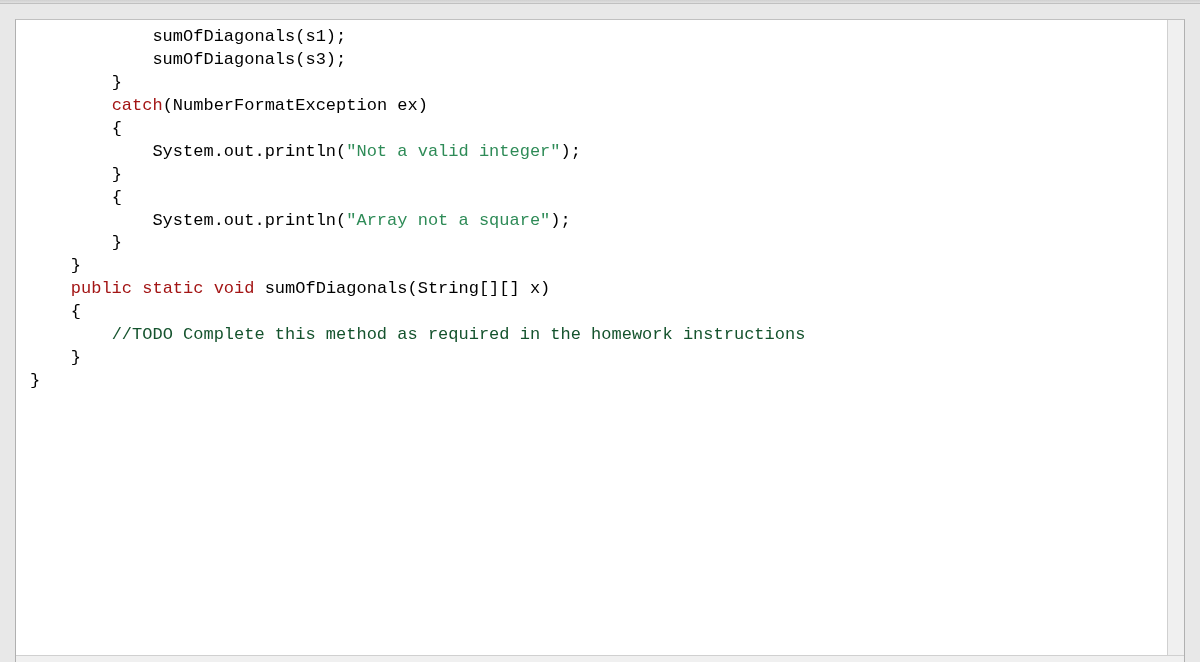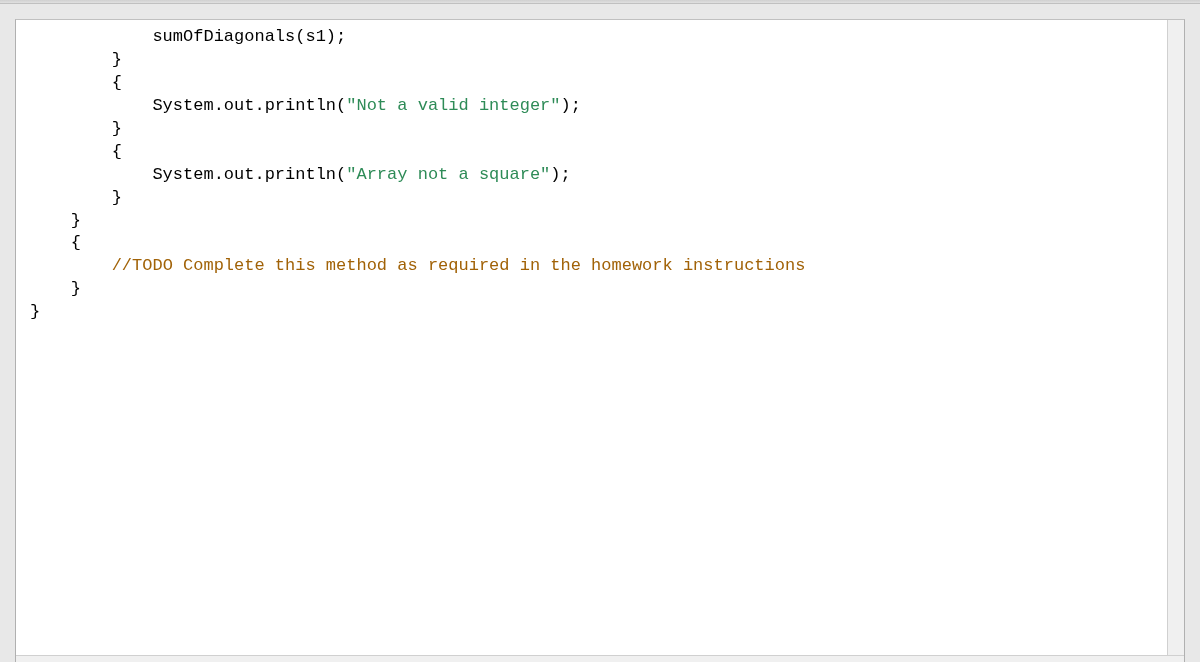--- a/index.html
+++ b/index.html
@@ -74,6 +74,7 @@
 <div class="code-container">
   <div id="code-area">
       <div class="code-line">            <span>sumOfDiagonals(s1);</span></div>
+      <div class="code-line">            <span>sumOfDiagonals(s3);</span></div>
       <div class="code-line">        <span>}</span></div>
       <div class="code-line">        <span>{</span></div>
       <div class="code-line">            <span>System.out.println(</span><span class="string">"Not a valid integer"</span><span>);</span></div>

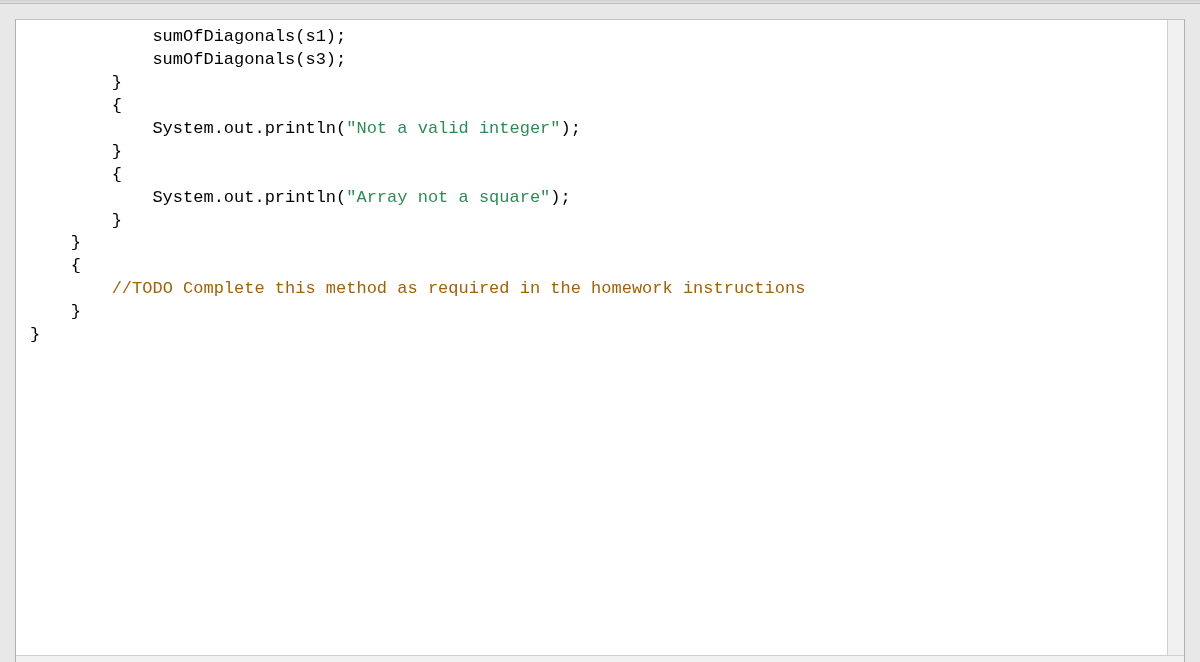--- a/index.html
+++ b/index.html
@@ -76,6 +76,7 @@
       <div class="code-line">            <span>sumOfDiagonals(s1);</span></div>
       <div class="code-line">            <span>sumOfDiagonals(s3);</span></div>
       <div class="code-line">        <span>}</span></div>
+      <div class="code-line">        <span class="catch-kw">catch</span><span>(NumberFormatException ex)</span></div>
       <div class="code-line">        <span>{</span></div>
       <div class="code-line">            <span>System.out.println(</span><span class="string">"Not a valid integer"</span><span>);</span></div>
       <div class="code-line">        <span>}</span></div>

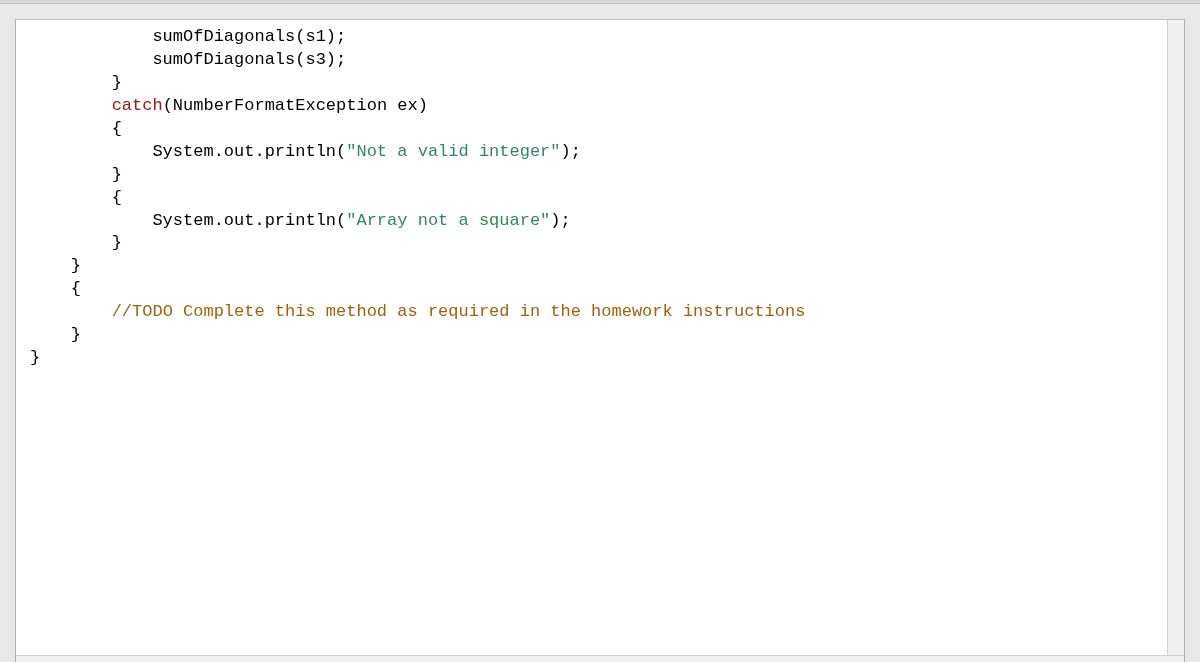--- a/index.html
+++ b/index.html
@@ -85,6 +85,7 @@
       <div class="code-line">        <span>}</span></div>
       <div class="code-line">    <span>}</span></div>
       <div class="code-line"><span></span></div>
+      <div class="code-line">    <span class="keyword">public</span><span> </span><span class="keyword">static</span><span> </span><span class="keyword">void</span><span> sumOfDiagonals(String[][] x)</span></div>
       <div class="code-line">    <span>{</span></div>
       <div class="code-line">        <span class="comment">//TODO Complete this method as required in the homework instructions</span></div>
       <div class="code-line"><span></span></div>

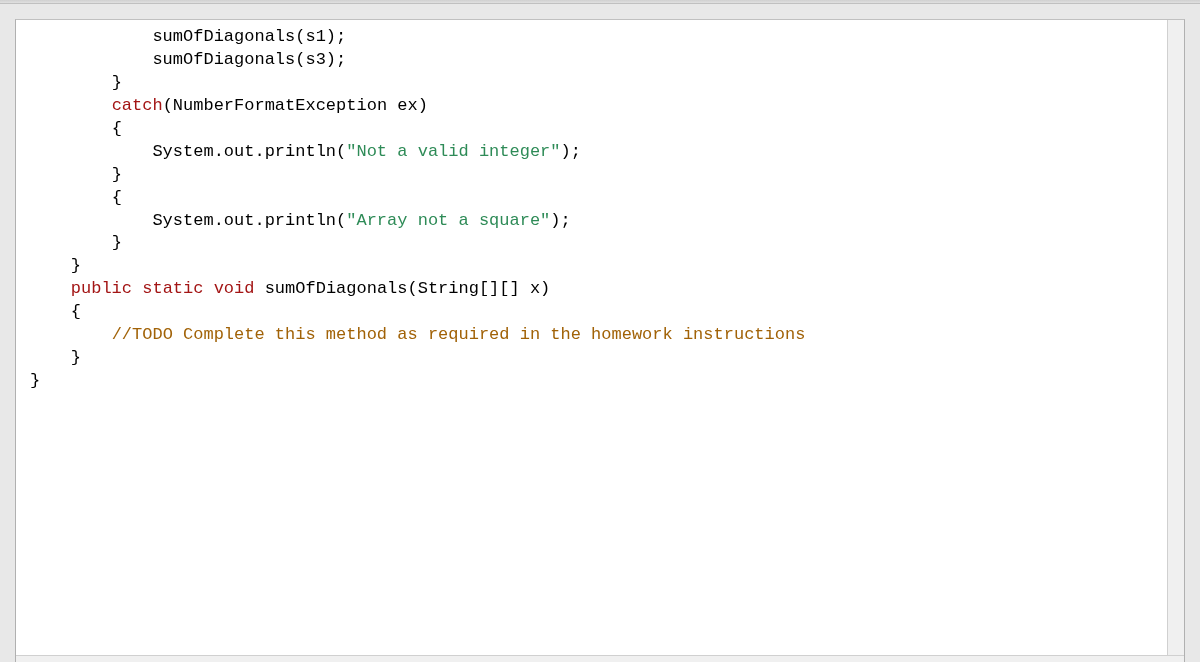--- a/index.html
+++ b/index.html
@@ -46,7 +46,7 @@
       color: #2e8b57;
     }
     .comment {
-      color: #a16207;
+      color: #14532d;
     }
     .scrollbar-right {
       position: absolute;

